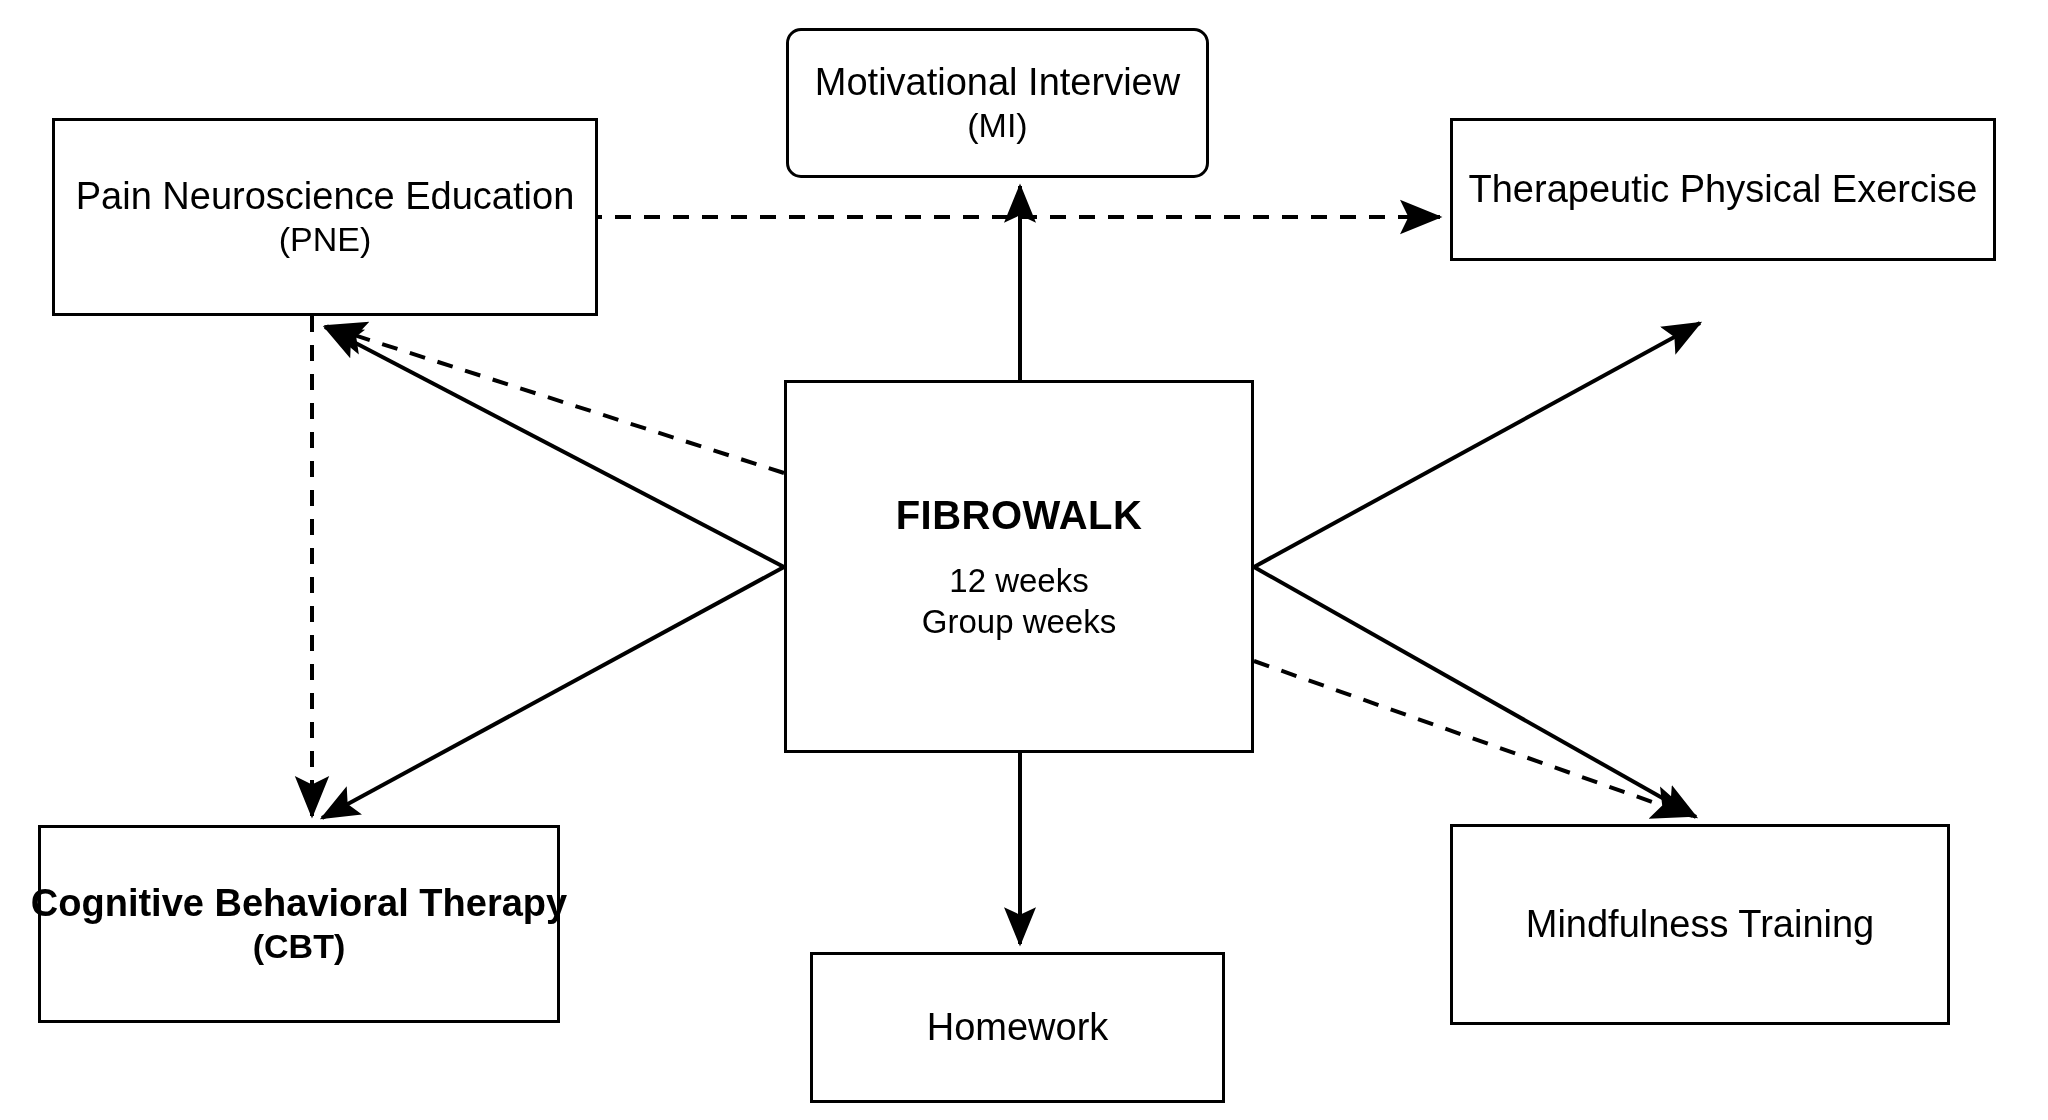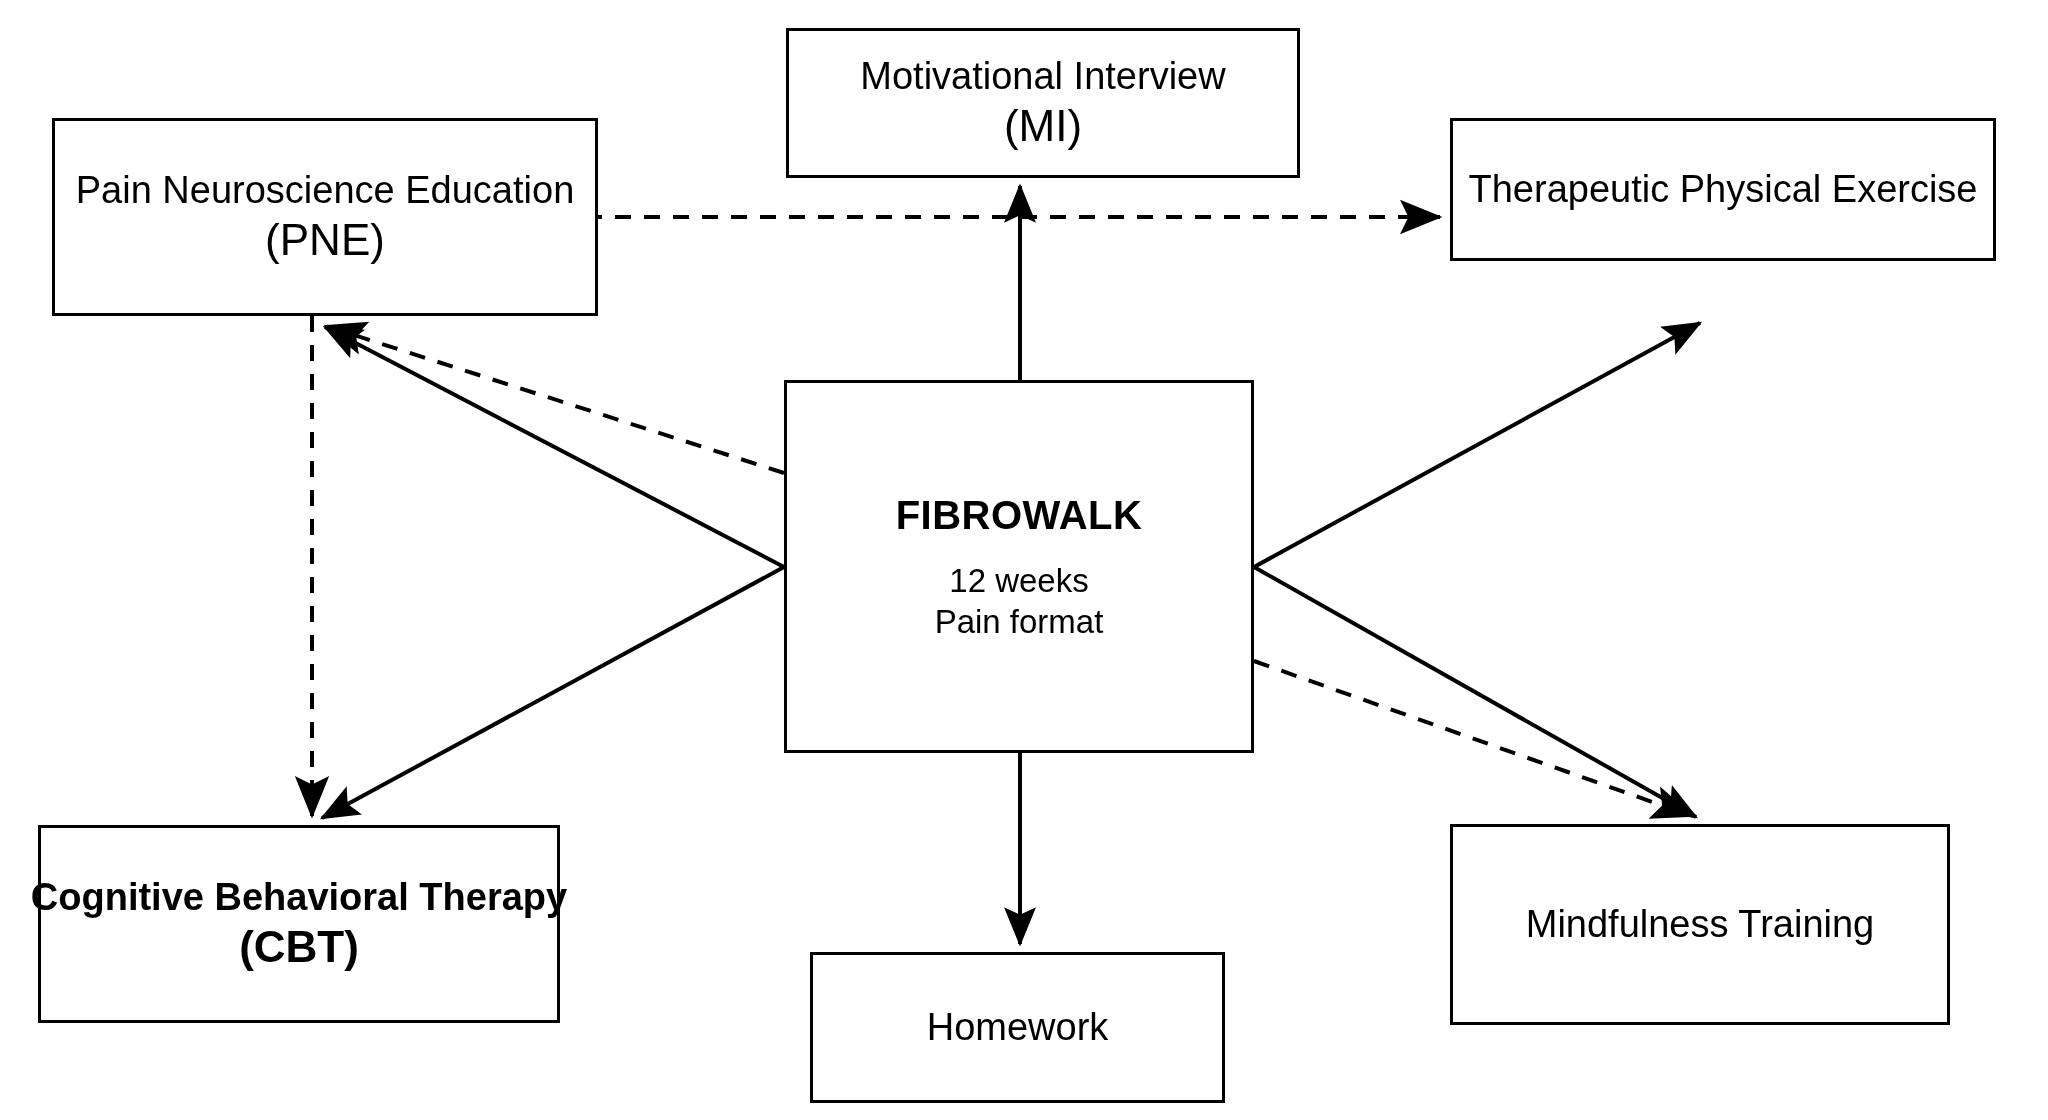--- a/index.html
+++ b/index.html
@@ -99,7 +99,7 @@
     <div class="line2">(PNE)</div>
   </div>
 
-  <div class="node" style="left:786px; top:28px; width:514px; height:150px;">
+  <div class="node" style="left:786px; top:28px; width:423px; height:150px;border-radius:15px;">
     <div class="line1">Motivational Interview</div>
     <div class="line2">(MI)</div>
   </div>

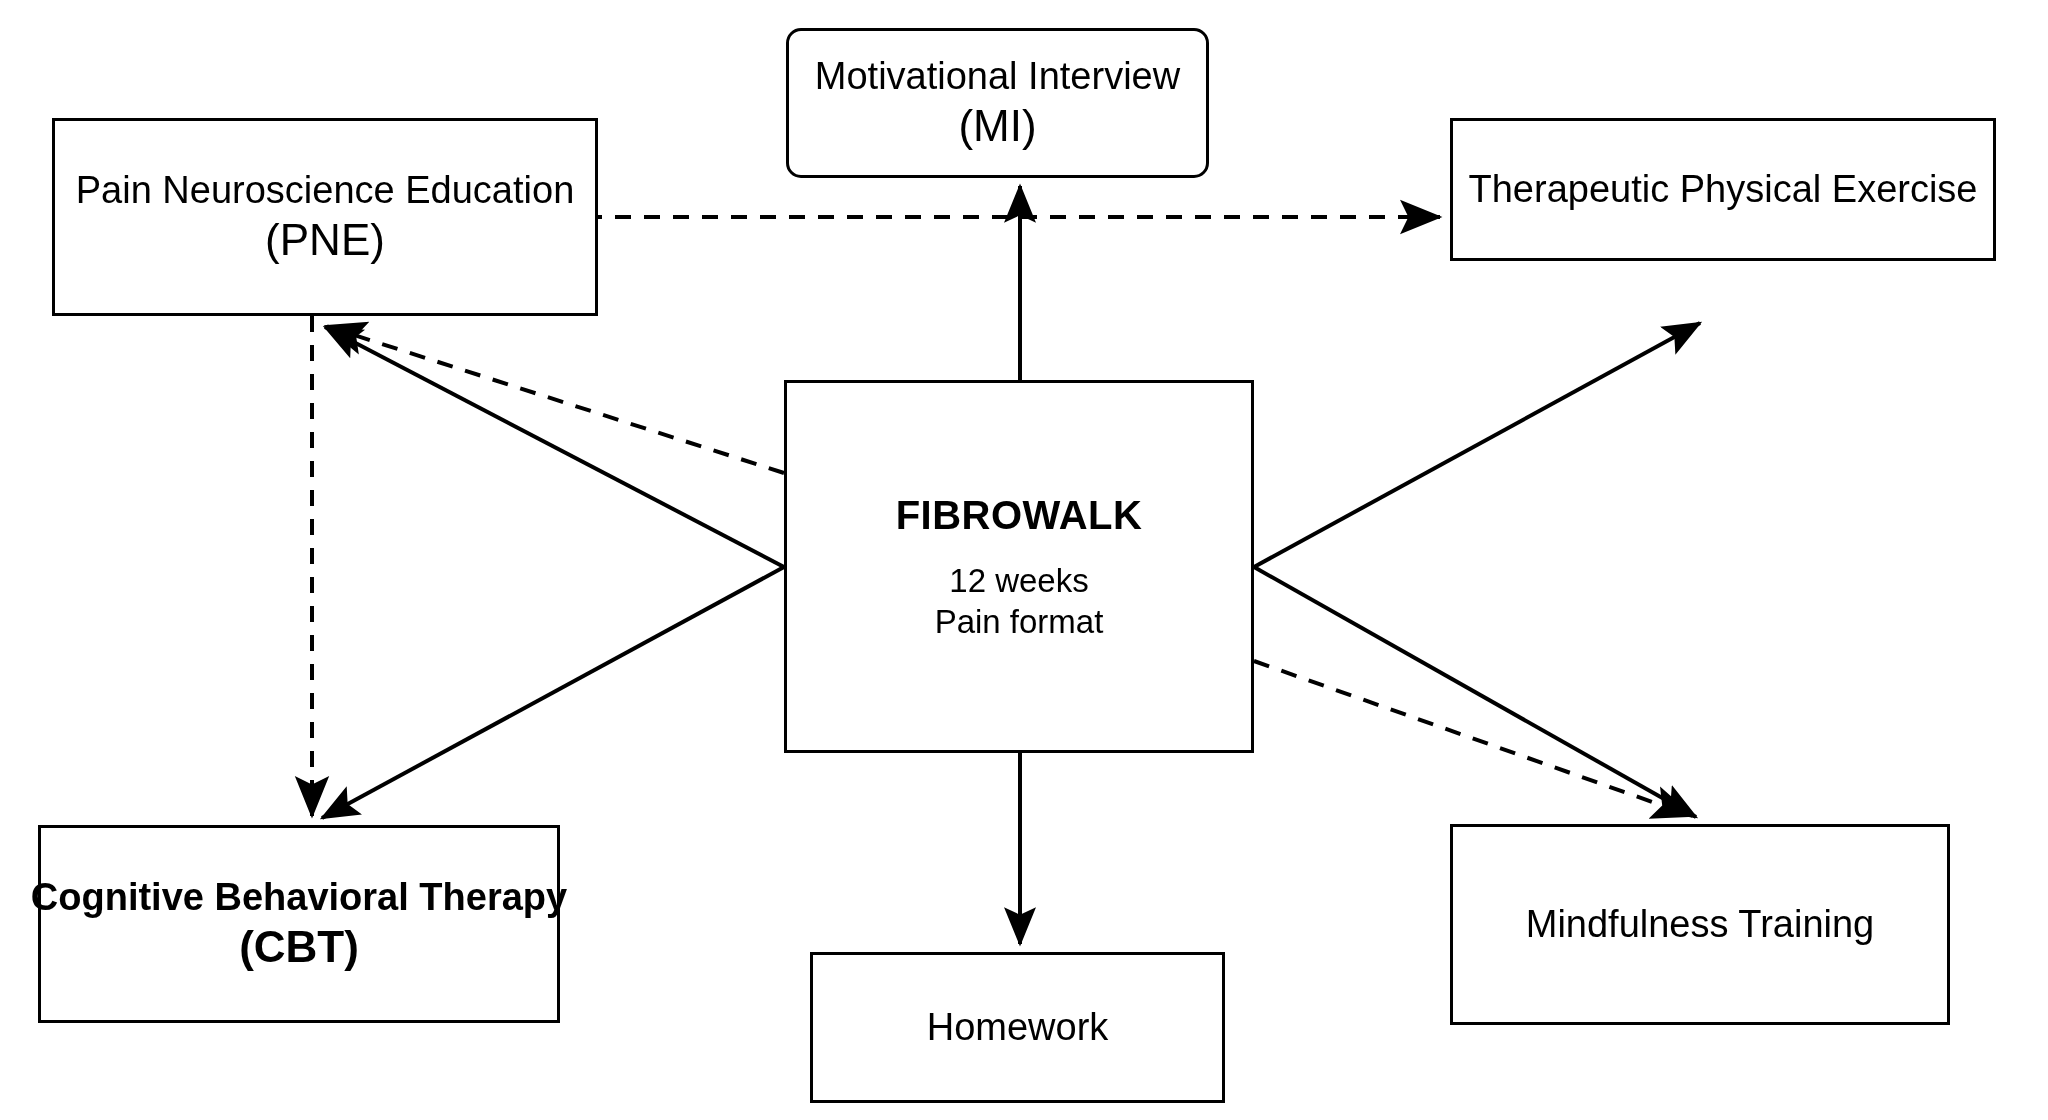--- a/index.html
+++ b/index.html
@@ -43,7 +43,7 @@
     white-space: nowrap;
   }
   .node .line2 {
-    font-size: 44px;
+    font-size: 34px;
     line-height: 1.22;
     white-space: nowrap;
   }

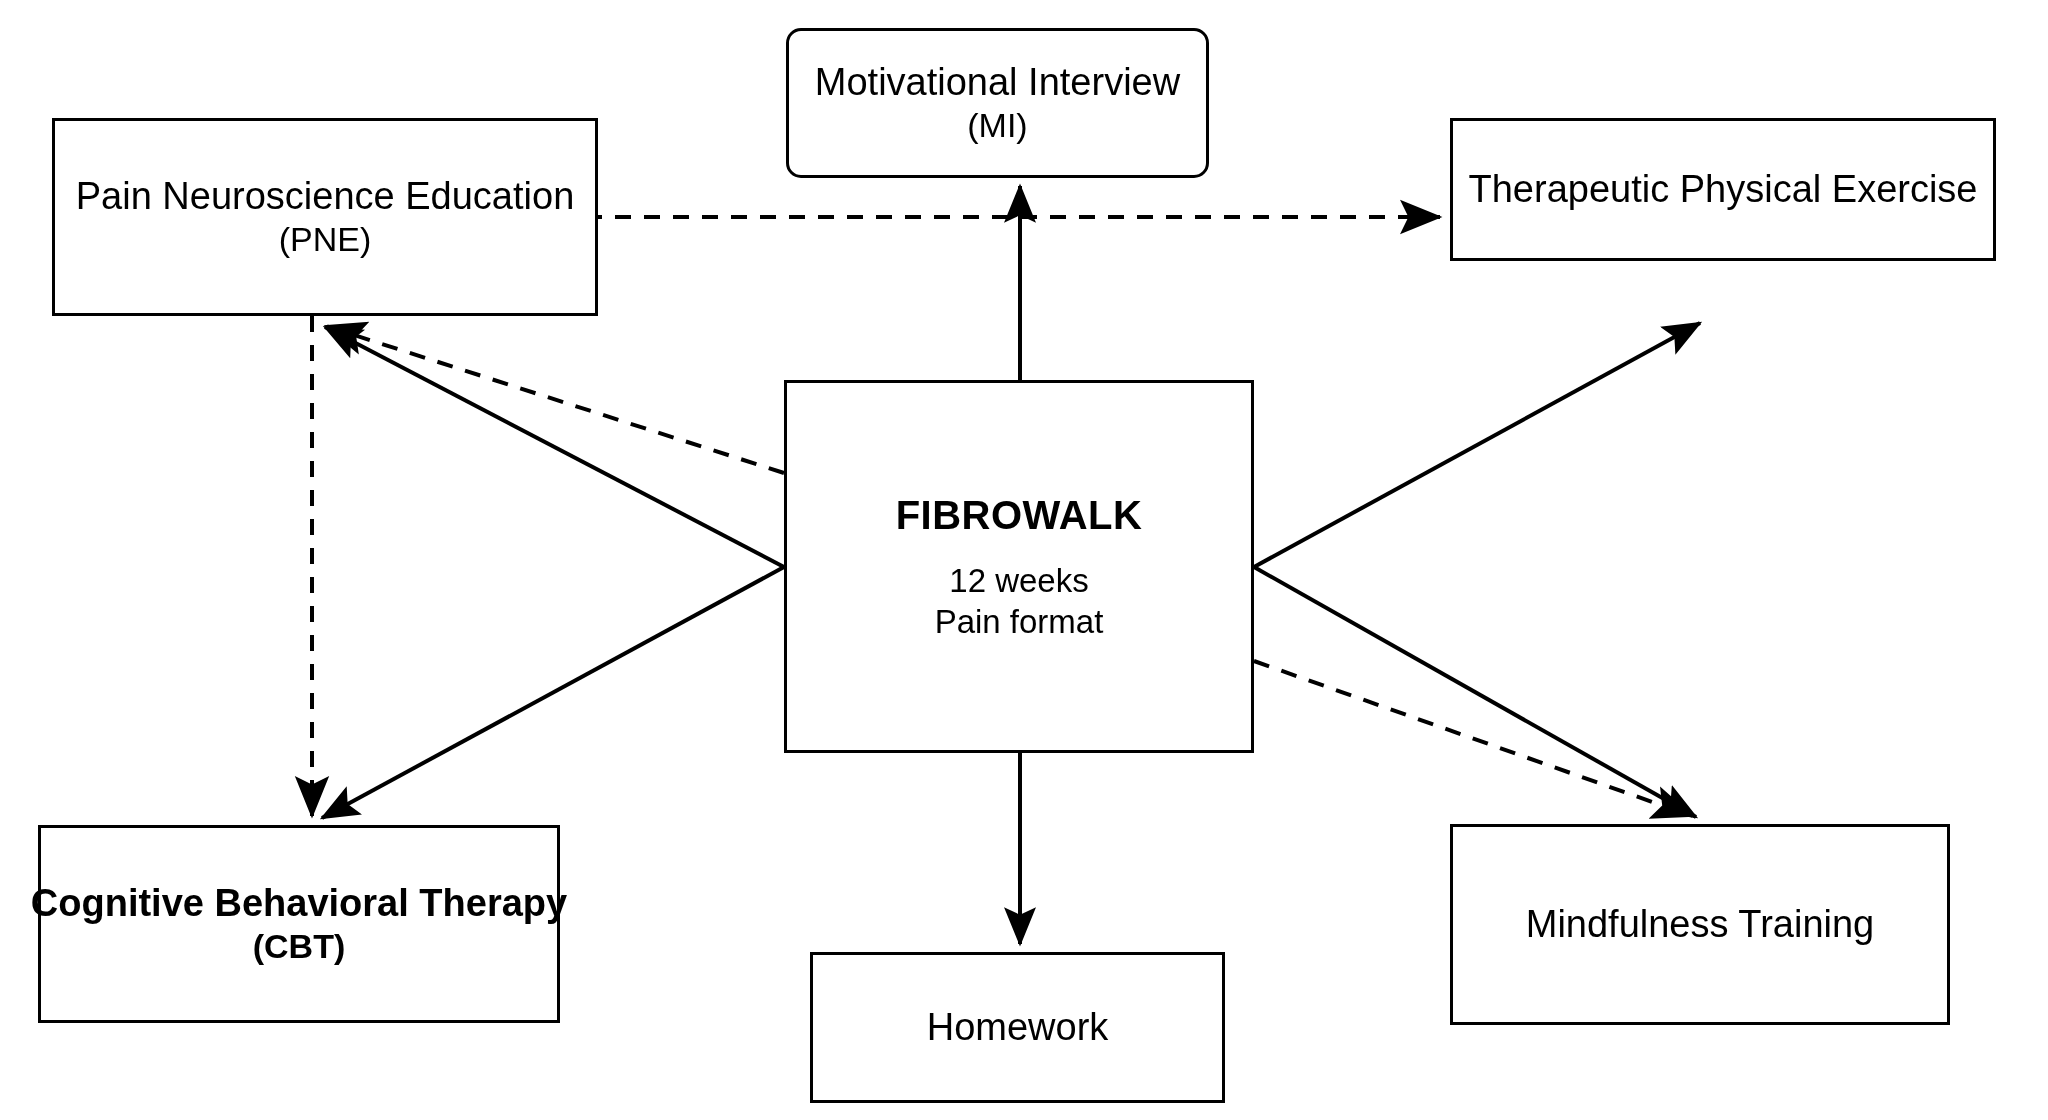--- a/index.html
+++ b/index.html
@@ -112,7 +112,7 @@
     <div class="title">FIBROWALK</div>
     <div class="sub">
       <div>12 weeks</div>
-      <div>Pain format</div>
+      <div>Group weeks</div>
     </div>
   </div>
 

